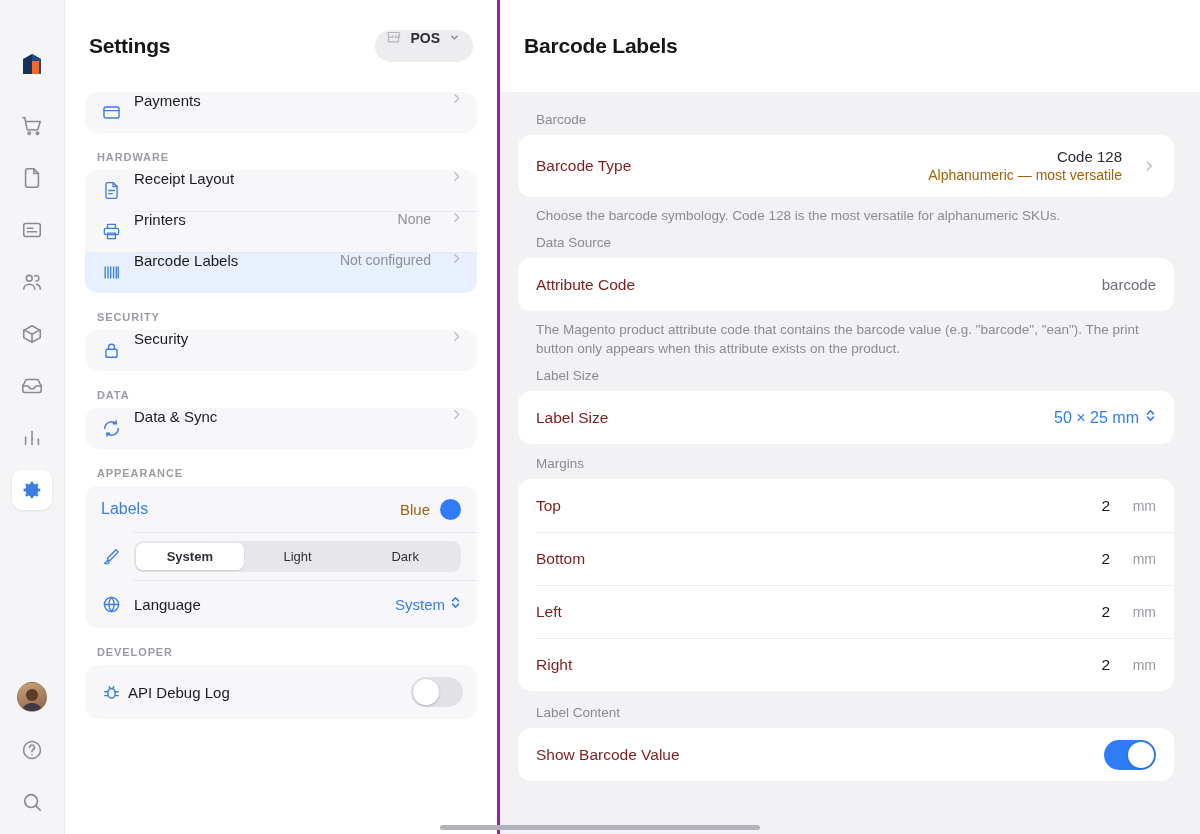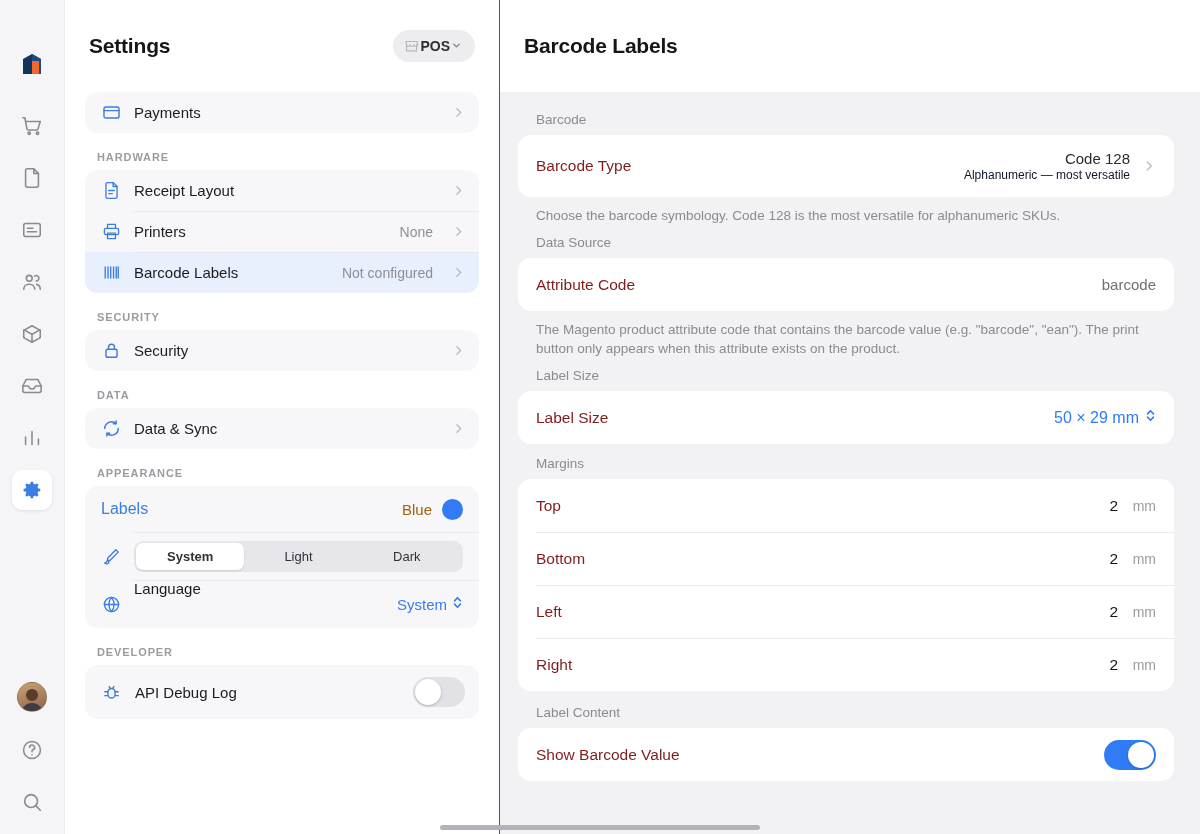--- a/index.html
+++ b/index.html
@@ -49,7 +49,7 @@
   .settings-col {
     width: 435px; flex: 0 0 435px; height: 834px;
     background: #ffffff; position: relative;
-    border-right: 1px solid #a21caf;
+    border-right: 3px solid #a21caf;
     overflow: hidden;
   }
   .settings-head {

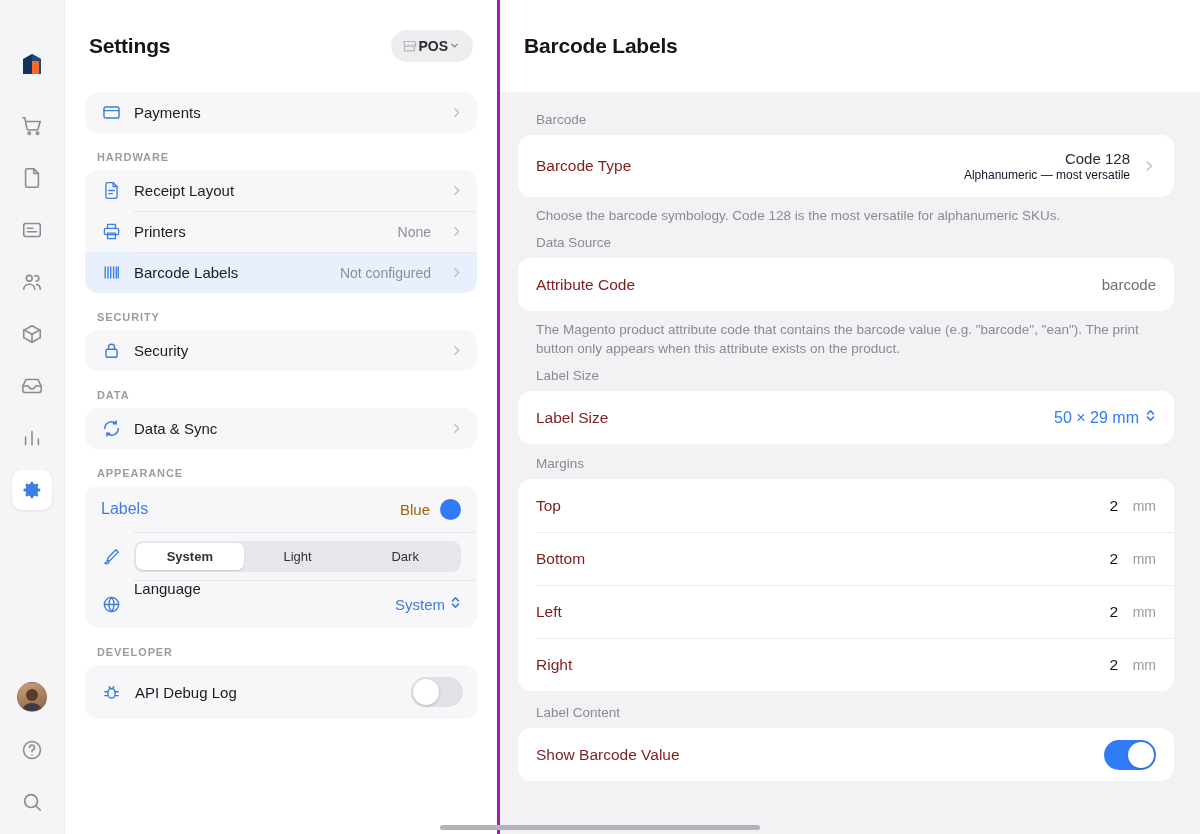--- a/index.html
+++ b/index.html
@@ -58,7 +58,7 @@
   }
   .settings-title { font-size: 21px; font-weight: bold; color: #16161a; letter-spacing: -0.2px; }
   .pos-pill {
-    display: flex; align-items: center; gap: 1px;
+    display: flex; align-items: flex-start; gap: 9px;
     background: #ededf0; border-radius: 16px;
     height: 32px; padding: 0 13px 0 11px;
     font-size: 14px; font-weight: bold; color: #2c2c31;

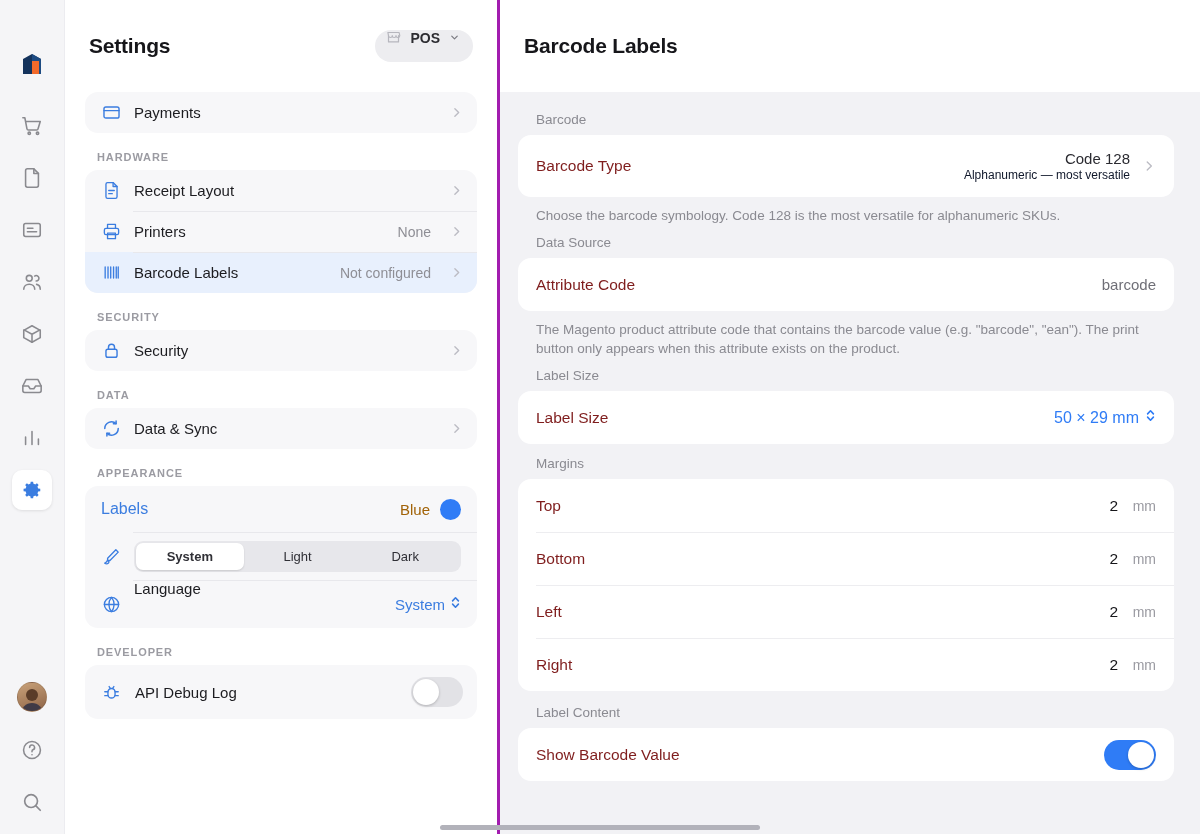--- a/index.html
+++ b/index.html
@@ -78,7 +78,7 @@
     background: #f7f7f9; border-radius: 13px; overflow: hidden;
   }
   .row {
-    display: flex; align-items: center; gap: 13px;
+    display: flex; gap: 13px;
     height: 41px; padding: 0 14px 0 16px;
     position: relative; background: transparent;
   }

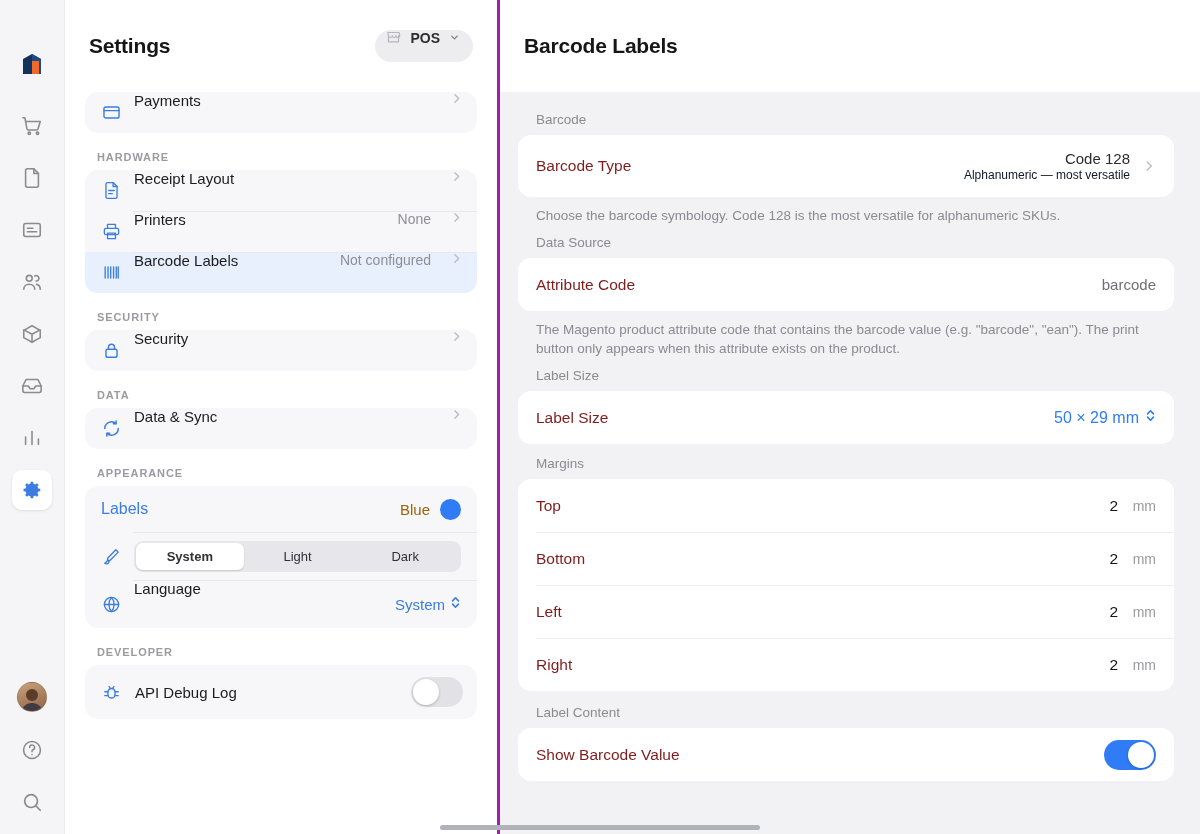--- a/index.html
+++ b/index.html
@@ -137,7 +137,7 @@
   .prow { display: flex; align-items: center; min-height: 53px; padding: 0 18px; position: relative; }
   .prow + .prow::before { content: ""; position: absolute; left: 18px; right: 0; top: 0; height: 1px; background: #ededf0; }
   .prow-label { font-size: 15.5px; color: #7f1d1d; flex: 1 1 auto; }
-  .prow-right { display: flex; align-items: center; gap: 12px; }
+  .prow-right { display: flex; align-items: center; gap: 20px; }
   .prow-value { font-size: 15px; color: #6f6f77; }
   .stacked { display: flex; flex-direction: column; align-items: flex-end; line-height: 1.28; }
   .stacked .v1 { font-size: 15px; color: #2b2b31; }

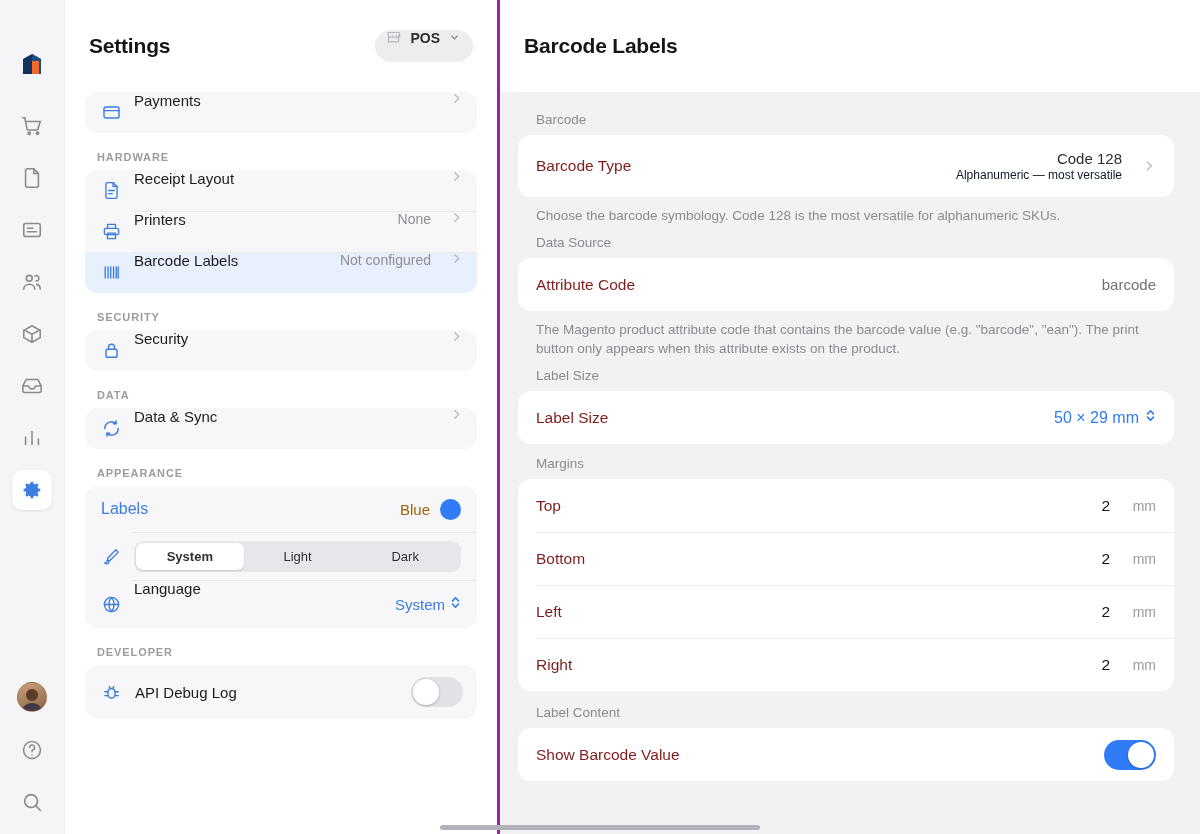--- a/index.html
+++ b/index.html
@@ -141,7 +141,7 @@
   .prow-value { font-size: 15px; color: #6f6f77; }
   .stacked { display: flex; flex-direction: column; align-items: flex-end; line-height: 1.28; }
   .stacked .v1 { font-size: 15px; color: #2b2b31; }
-  .stacked .v2 { font-size: 12px; color: #0f172a; }
+  .stacked .v2 { font-size: 14px; color: #a16207; }
   .help {
     font-size: 13.5px; color: #8a8a91; line-height: 1.42;
     padding: 9px 18px 4px 18px;

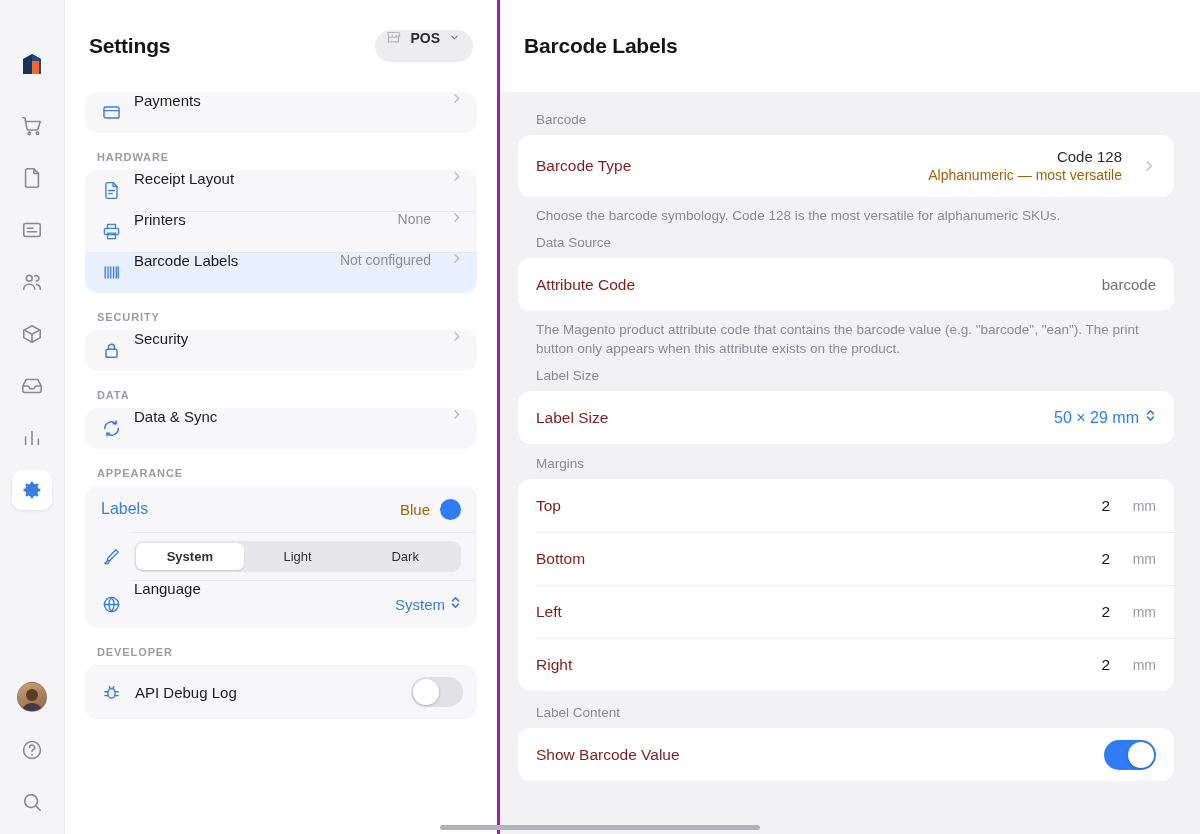--- a/index.html
+++ b/index.html
@@ -459,7 +459,7 @@
         <div class="prow">
           <span class="prow-label">Label Size</span>
           <span class="blue-val">
-            <span>50 × 29 mm</span>
+            <span>50 × 25 mm</span>
             <span>
               <svg width="11" height="15" viewBox="0 0 12 18" fill="none" stroke="currentColor" stroke-width="1.9" stroke-linecap="round" stroke-linejoin="round">
                   <path d="M2.5 7 6 3.3 9.5 7M2.5 11 6 14.7 9.5 11"></path>

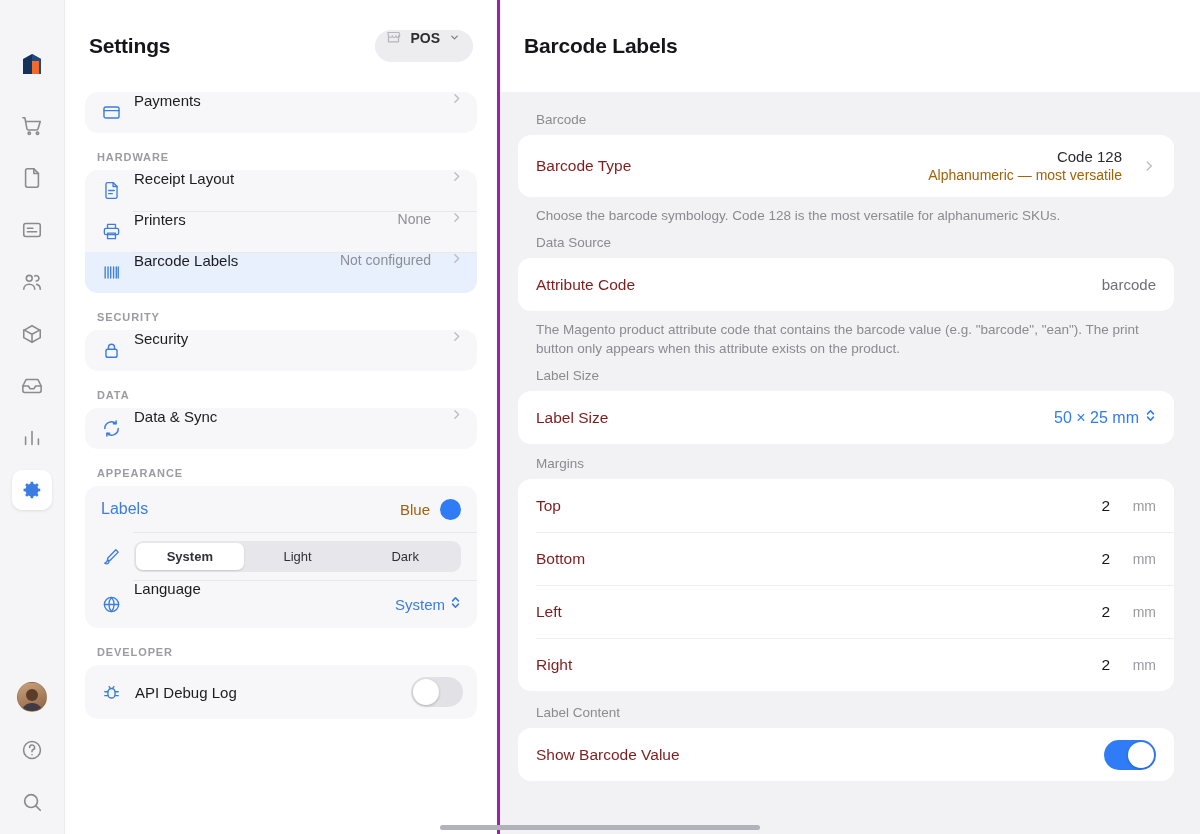--- a/index.html
+++ b/index.html
@@ -107,7 +107,7 @@
     font-size: 13px; color: #303036; border-radius: 7px; font-weight: normal;
   }
   .seg-item.active { background: #ffffff; font-weight: bold; box-shadow: 0 1px 2px rgba(0,0,0,.13); }
-  .lang-row { display: flex; gap: 13px; padding: 0 16px; height: 48px; position: relative; }
+  .lang-row { display: flex; align-items: center; gap: 13px; padding: 0 16px; height: 48px; position: relative; }
   .lang-row::before { content: ""; position: absolute; left: 48px; right: 0; top: 0; height: 1px; background: #e8e8ec; }
   .lang-label { font-size: 15px; color: #1c1c20; flex: 1 1 auto; }
   .lang-value { font-size: 15px; color: #3b7de0; display: flex; align-items: center; gap: 5px; }

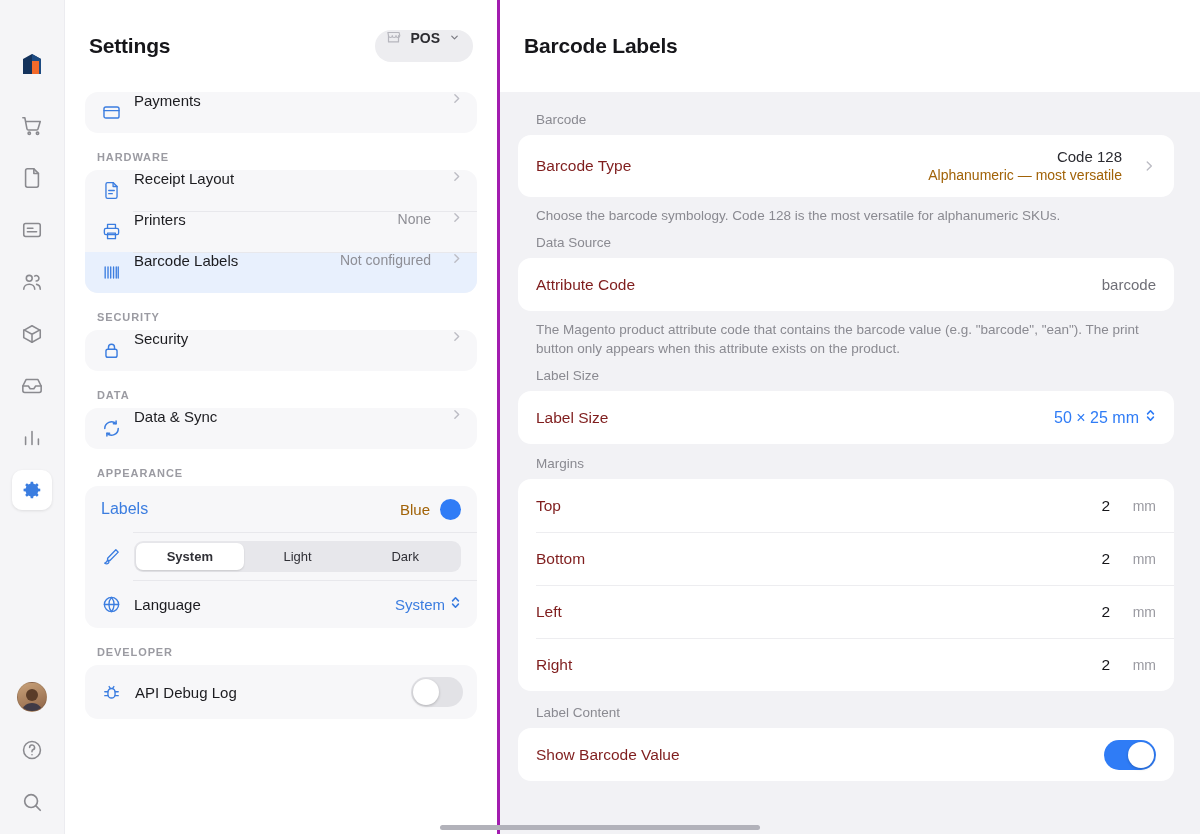--- a/index.html
+++ b/index.html
@@ -112,7 +112,7 @@
   .lang-label { font-size: 15px; color: #1c1c20; flex: 1 1 auto; }
   .lang-value { font-size: 15px; color: #3b7de0; display: flex; align-items: center; gap: 5px; }
 
-  .dev-row { display: flex; align-items: center; gap: 14px; padding: 0 14px 0 16px; height: 54px; }
+  .dev-row { display: flex; align-items: center; gap: 7px; padding: 0 14px 0 16px; height: 54px; }
   .toggle {
     width: 52px; height: 30px; border-radius: 15px; background: #e2e2e6;
     position: relative; flex: 0 0 52px;

